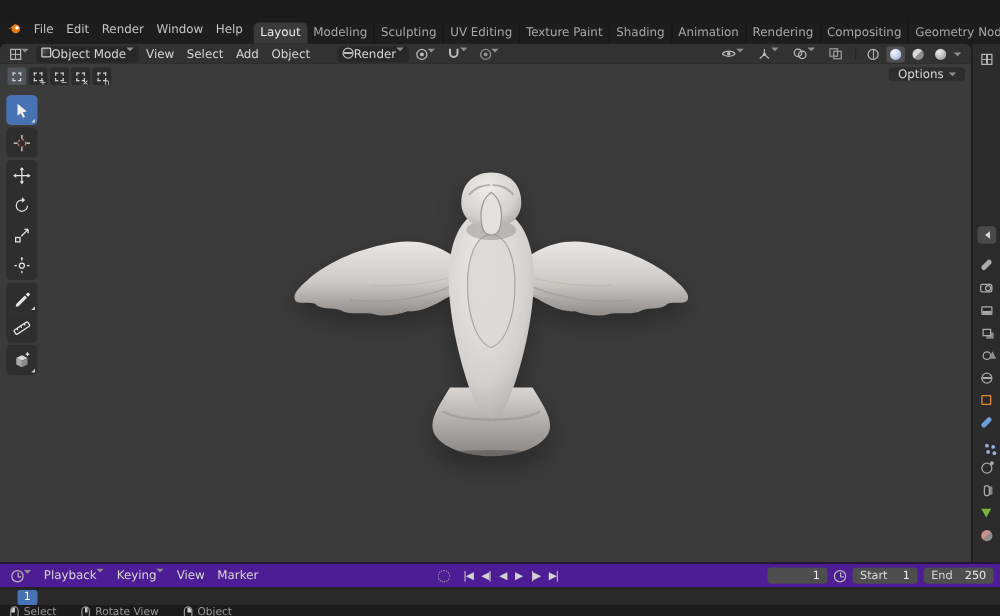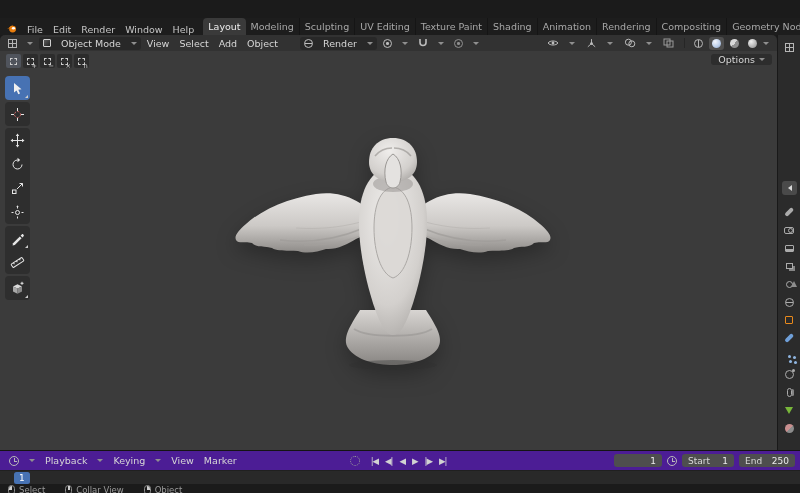--- a/index.html
+++ b/index.html
@@ -13,7 +13,7 @@
             display:flex;align-items:center;gap:6px;padding:0 8px;font-size:10px;color:#bfbfbf}
   
   #topbar{position:absolute;top:18px;left:0;right:0;height:17px;background:#1d1d1d;
-          display:flex;align-items:flex-end;font-size:9.5px;white-space:nowrap}
+          display:flex;align-items:flex-start;font-size:9.5px;white-space:nowrap}
   .menu{padding:0 5px;color:#c5c5c5}
   .tabs{display:flex;height:100%;margin-left:4px}
   .tab{display:flex;align-items:center;padding:4px 5px;color:#a8a8a8;border-right:1px solid #151515}

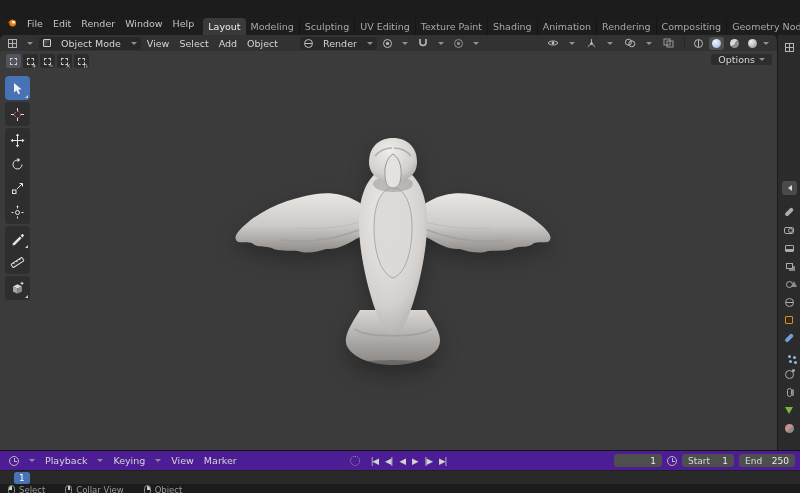--- a/index.html
+++ b/index.html
@@ -24,7 +24,7 @@
   #vpheader{position:absolute;top:35px;left:0;width:777px;height:16px;background:#323232;
             display:flex;align-items:center;gap:2px;padding:0 4px;font-size:9.5px;
             border-radius:5px 5px 0 0}
-  .hbtn{display:flex;align-items:center;gap:10px;padding:1px 4px;border-radius:3px;color:#d6d6d6;flex:none}
+  .hbtn{display:flex;gap:0;padding:1px 4px;border-radius:3px;color:#d6d6d6;flex:none}
   .hbtn.dark{background:#282828}
   .hsep{width:1px;height:10px;background:#262626;margin:0 3px;flex:none}
   .right-cluster{margin-left:auto;display:flex;align-items:center;gap:3px;padding-right:4px}

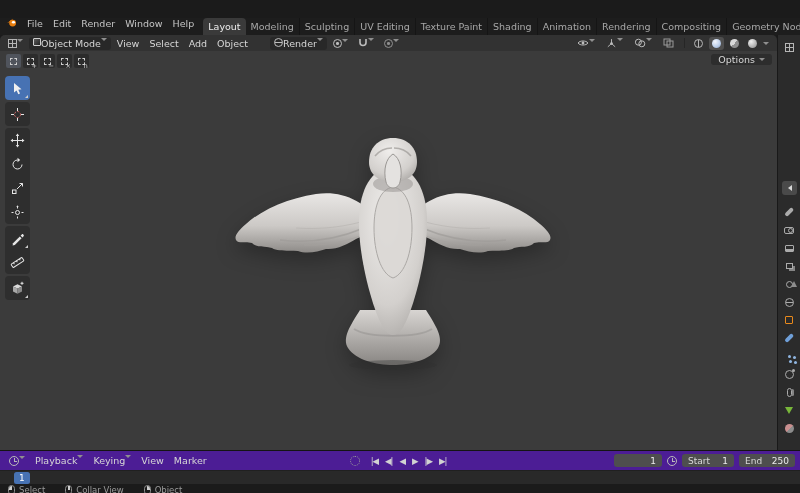--- a/index.html
+++ b/index.html
@@ -492,7 +492,7 @@
       <span class="mouse middle">
           <i></i>
         </span>
-      <span>Collar View</span>
+      <span>Rotate View</span>
     </span>
     <span class="statitem">
       <span class="mouse right">

